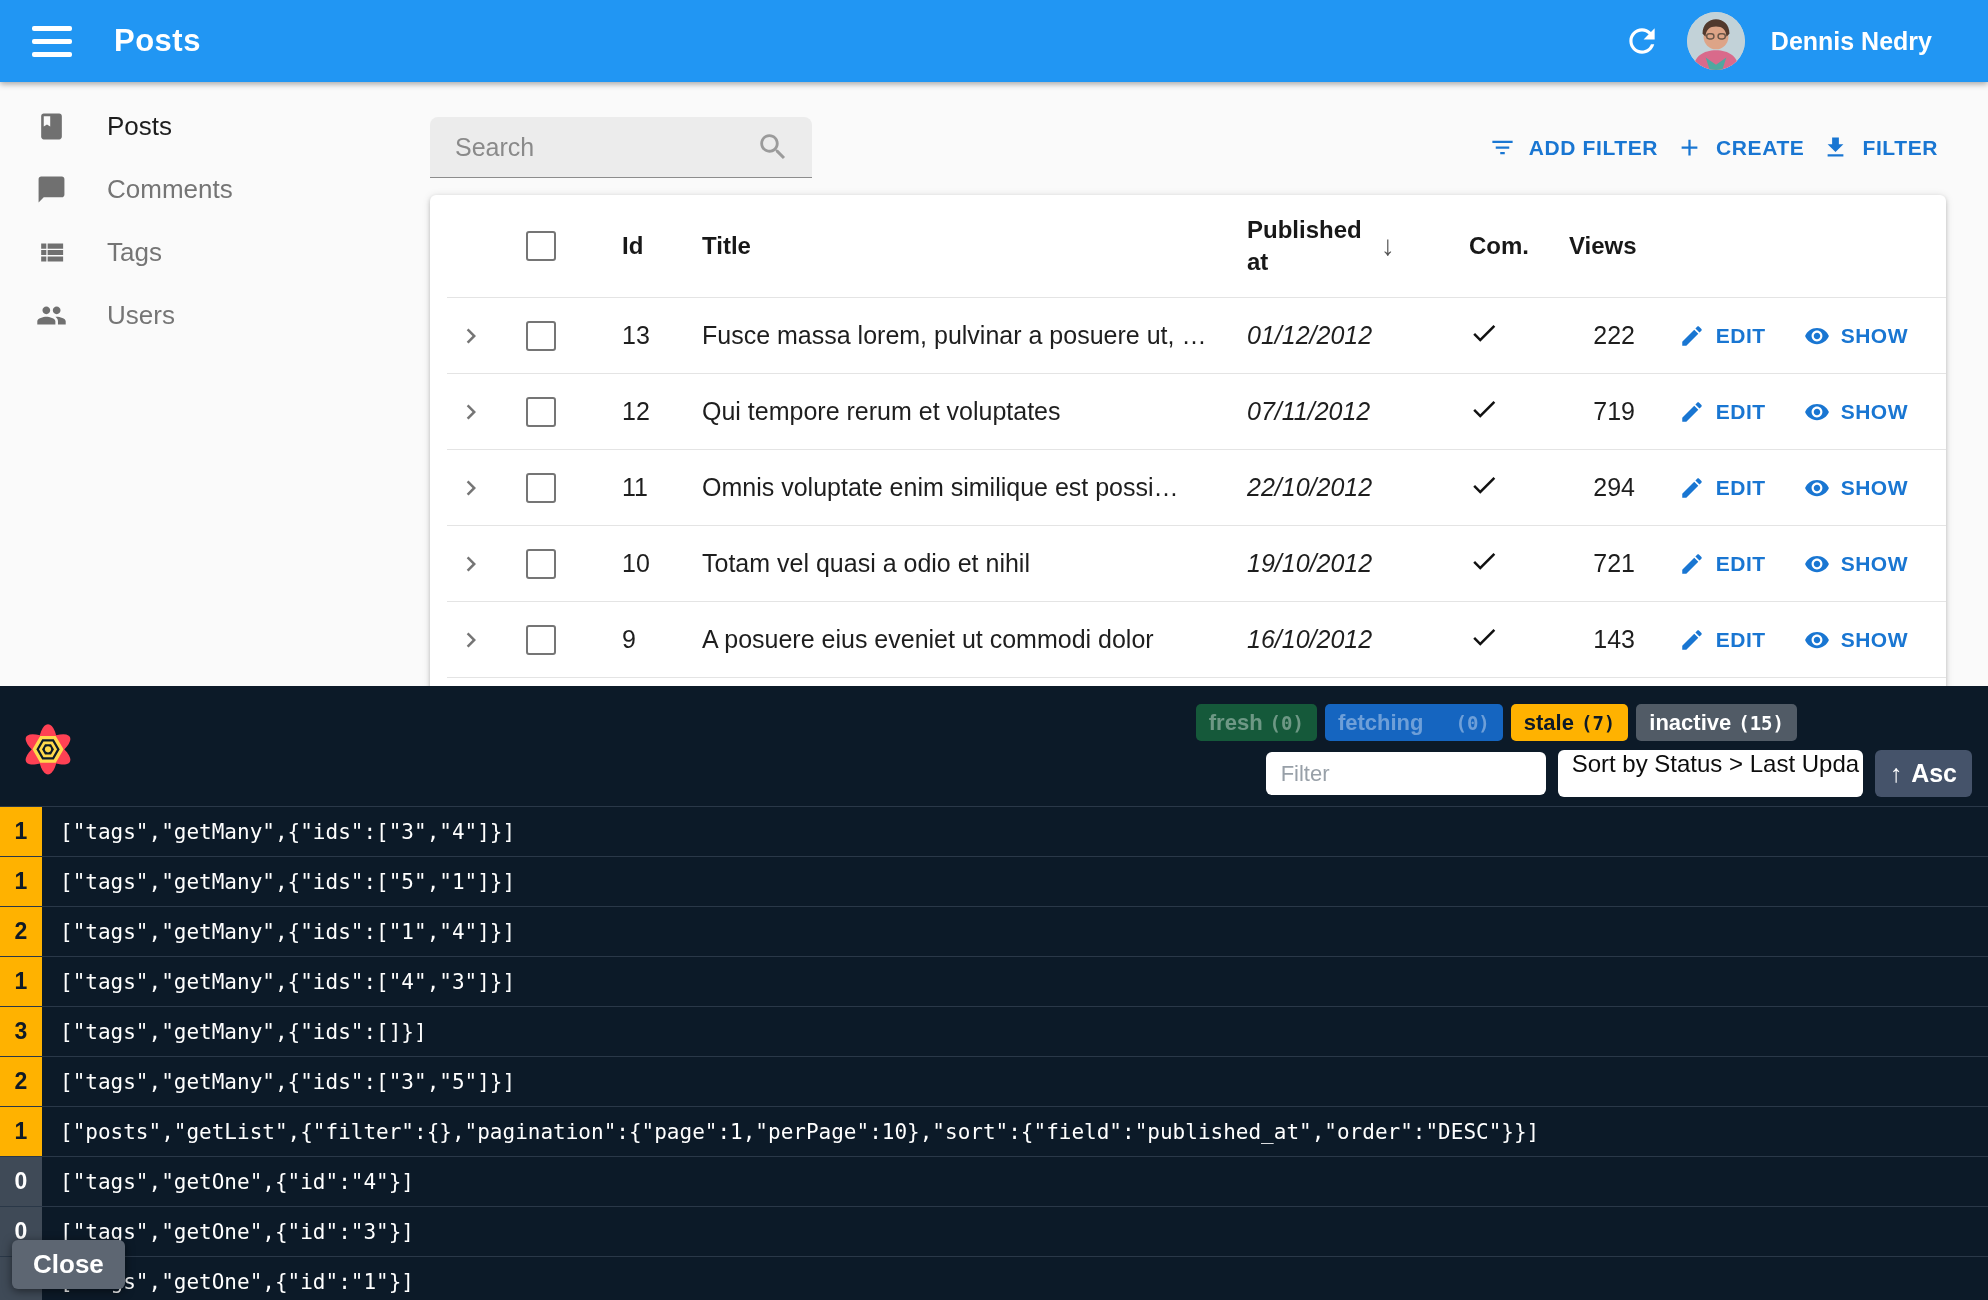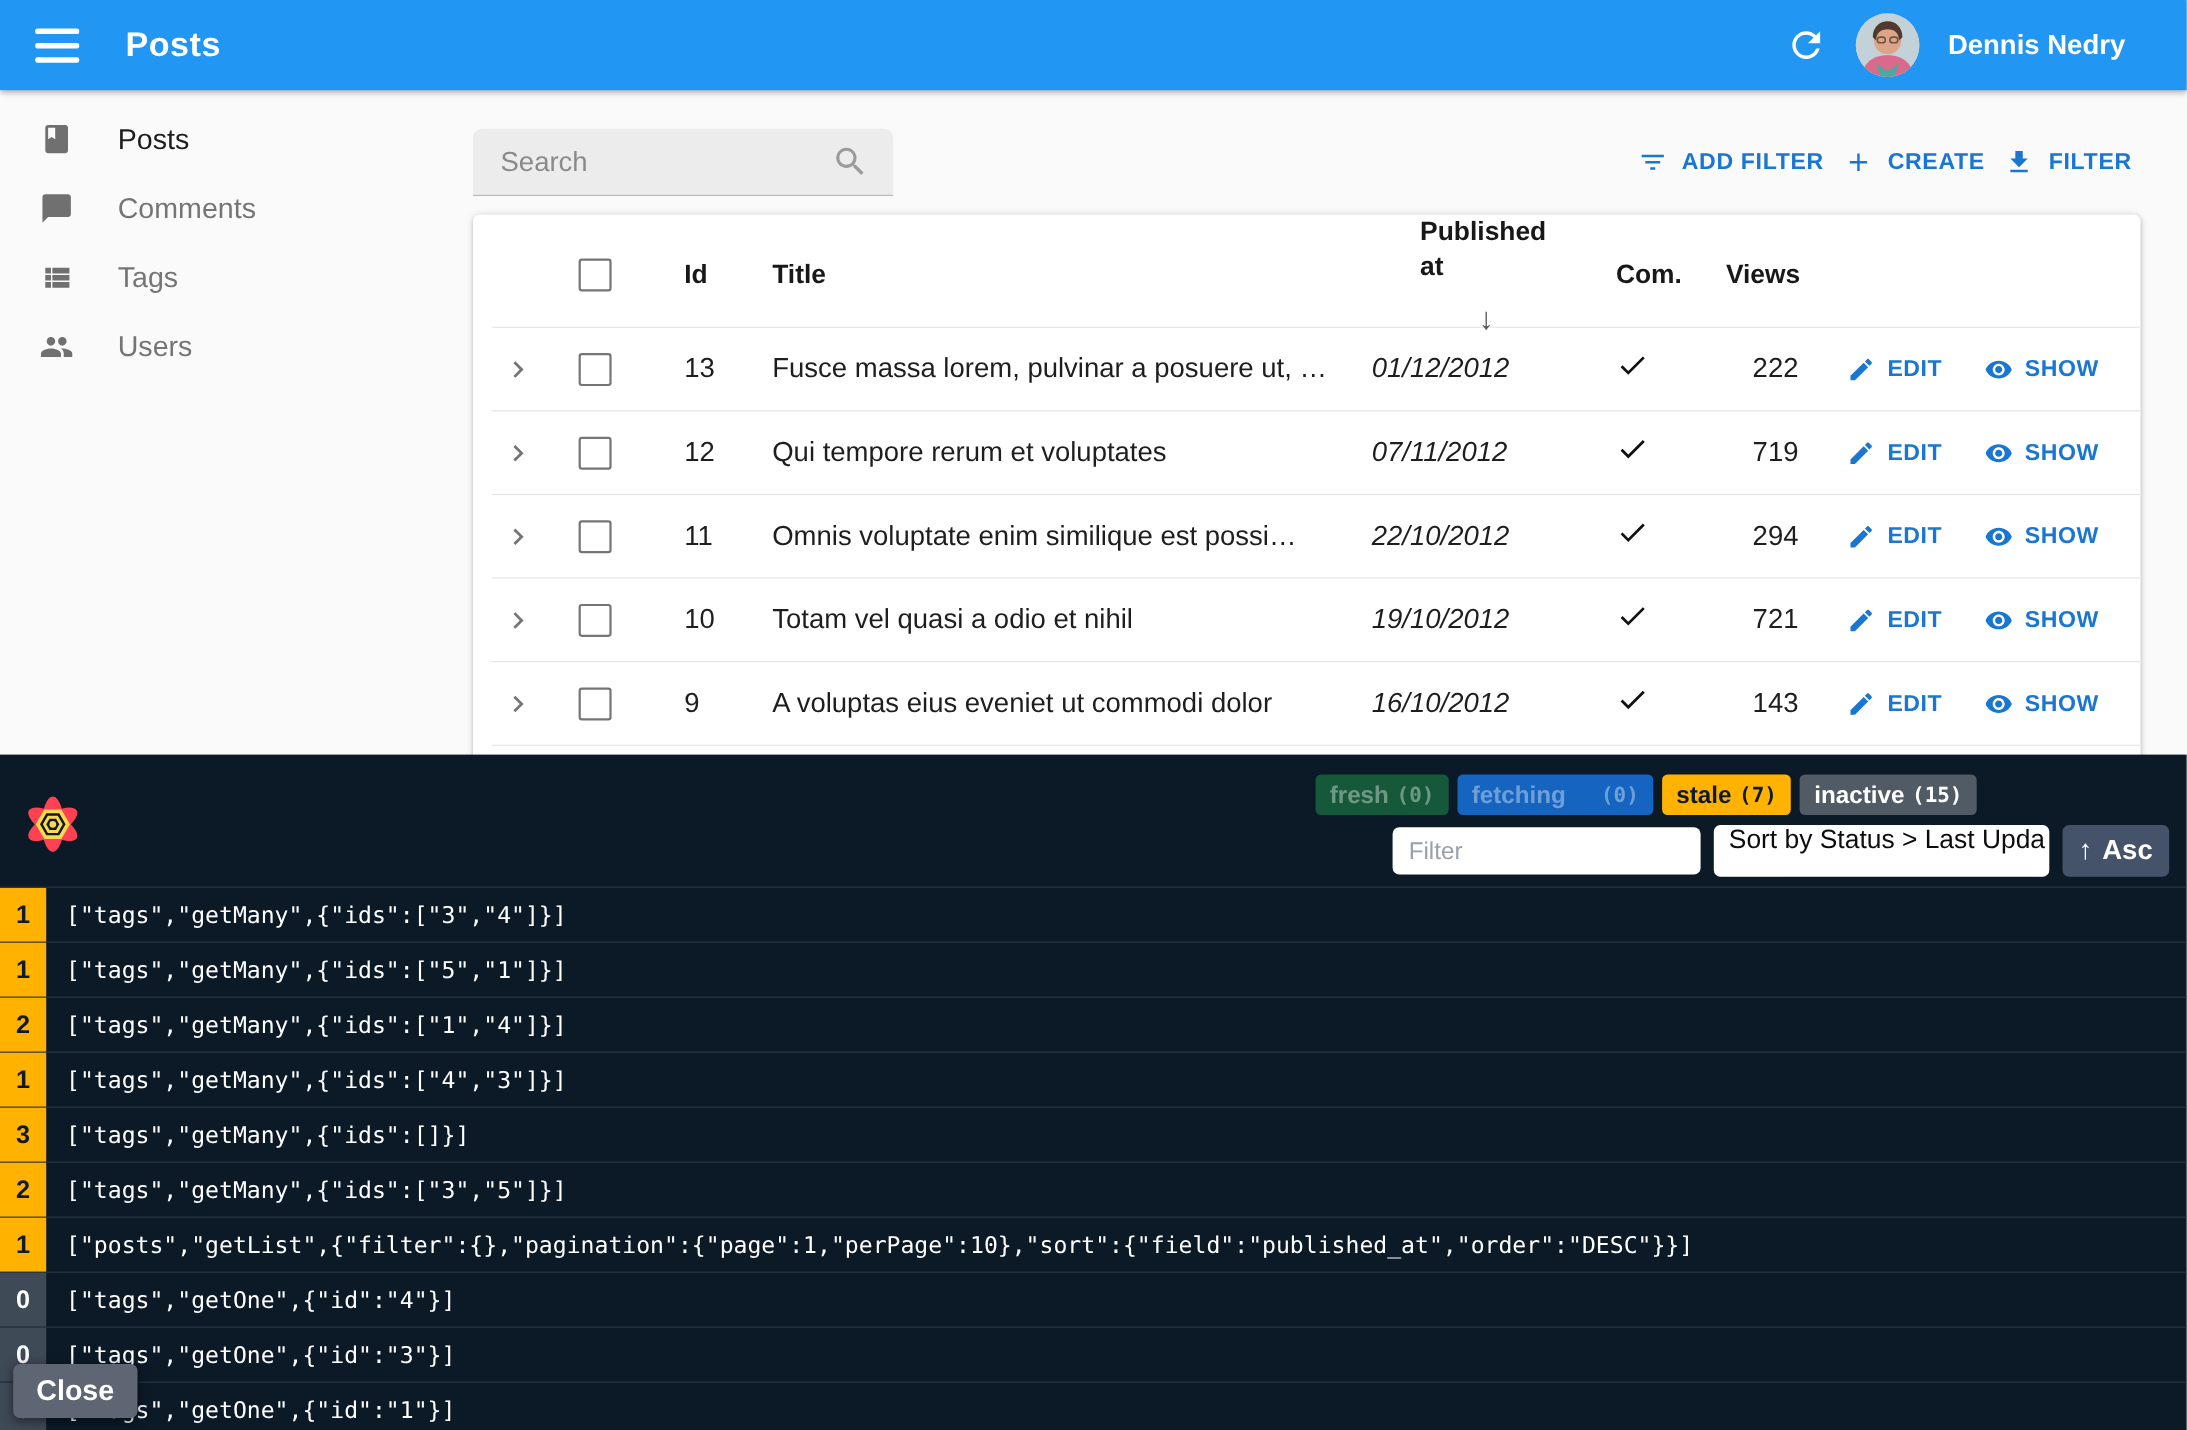--- a/index.html
+++ b/index.html
@@ -59,7 +59,7 @@
               background:#fff; cursor:pointer; }
   .c-id { padding-left:35px; }
   .c-title { white-space:nowrap; overflow:hidden; }
-  .c-pub { font-style:italic; padding-left:4px;flex-direction:column; }
+  .c-pub { font-style:italic; padding-left:4px; }
   .thead .c-pub { font-style:normal; display:flex; align-items:center; gap:14px; cursor:pointer; }
   .pub-label { width:120px; line-height:1.35; }
   .sort-arrow { font-size:28px; color:#555; font-weight:normal; }

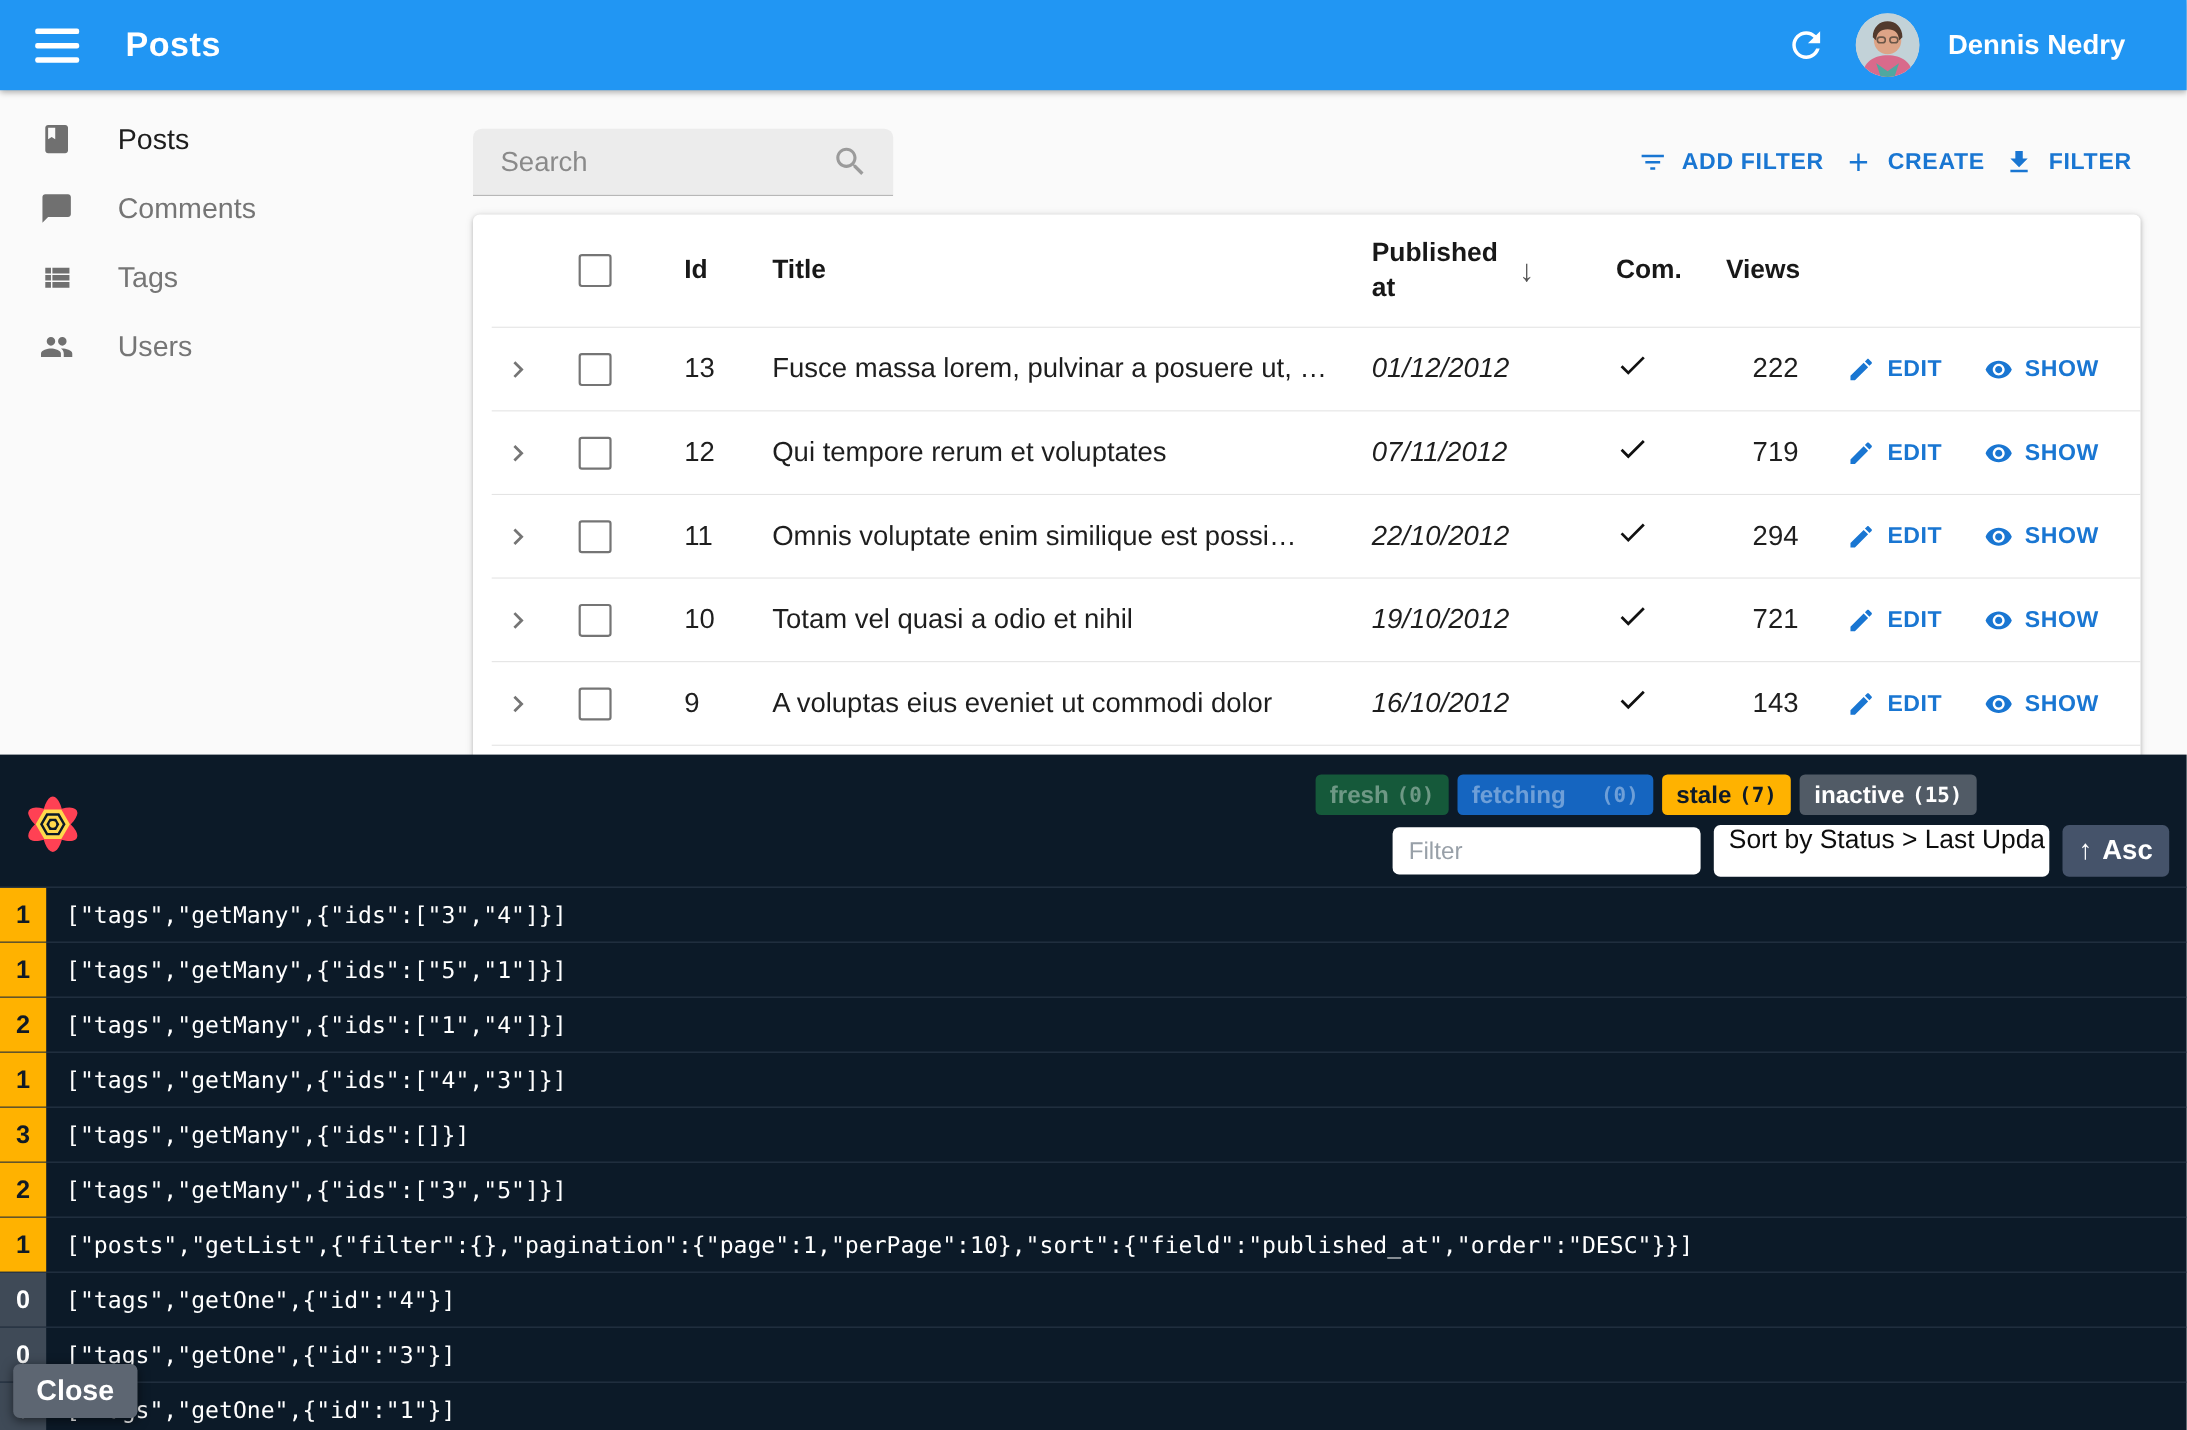--- a/index.html
+++ b/index.html
@@ -355,7 +355,7 @@
           <div class="checkbox"></div>
         </div>
       <div class="c-id">9</div>
-      <div class="c-title">A voluptas eius eveniet ut commodi dolor</div>
+      <div class="c-title">A posuere eius eveniet ut commodi dolor</div>
       <div class="c-pub">16/10/2012</div>
       <div class="c-com"><svg viewBox="0 0 24 24">
             <path d="M9 16.17L4.83 12l-1.42 1.41L9 19 21 7l-1.41-1.41z"></path>

